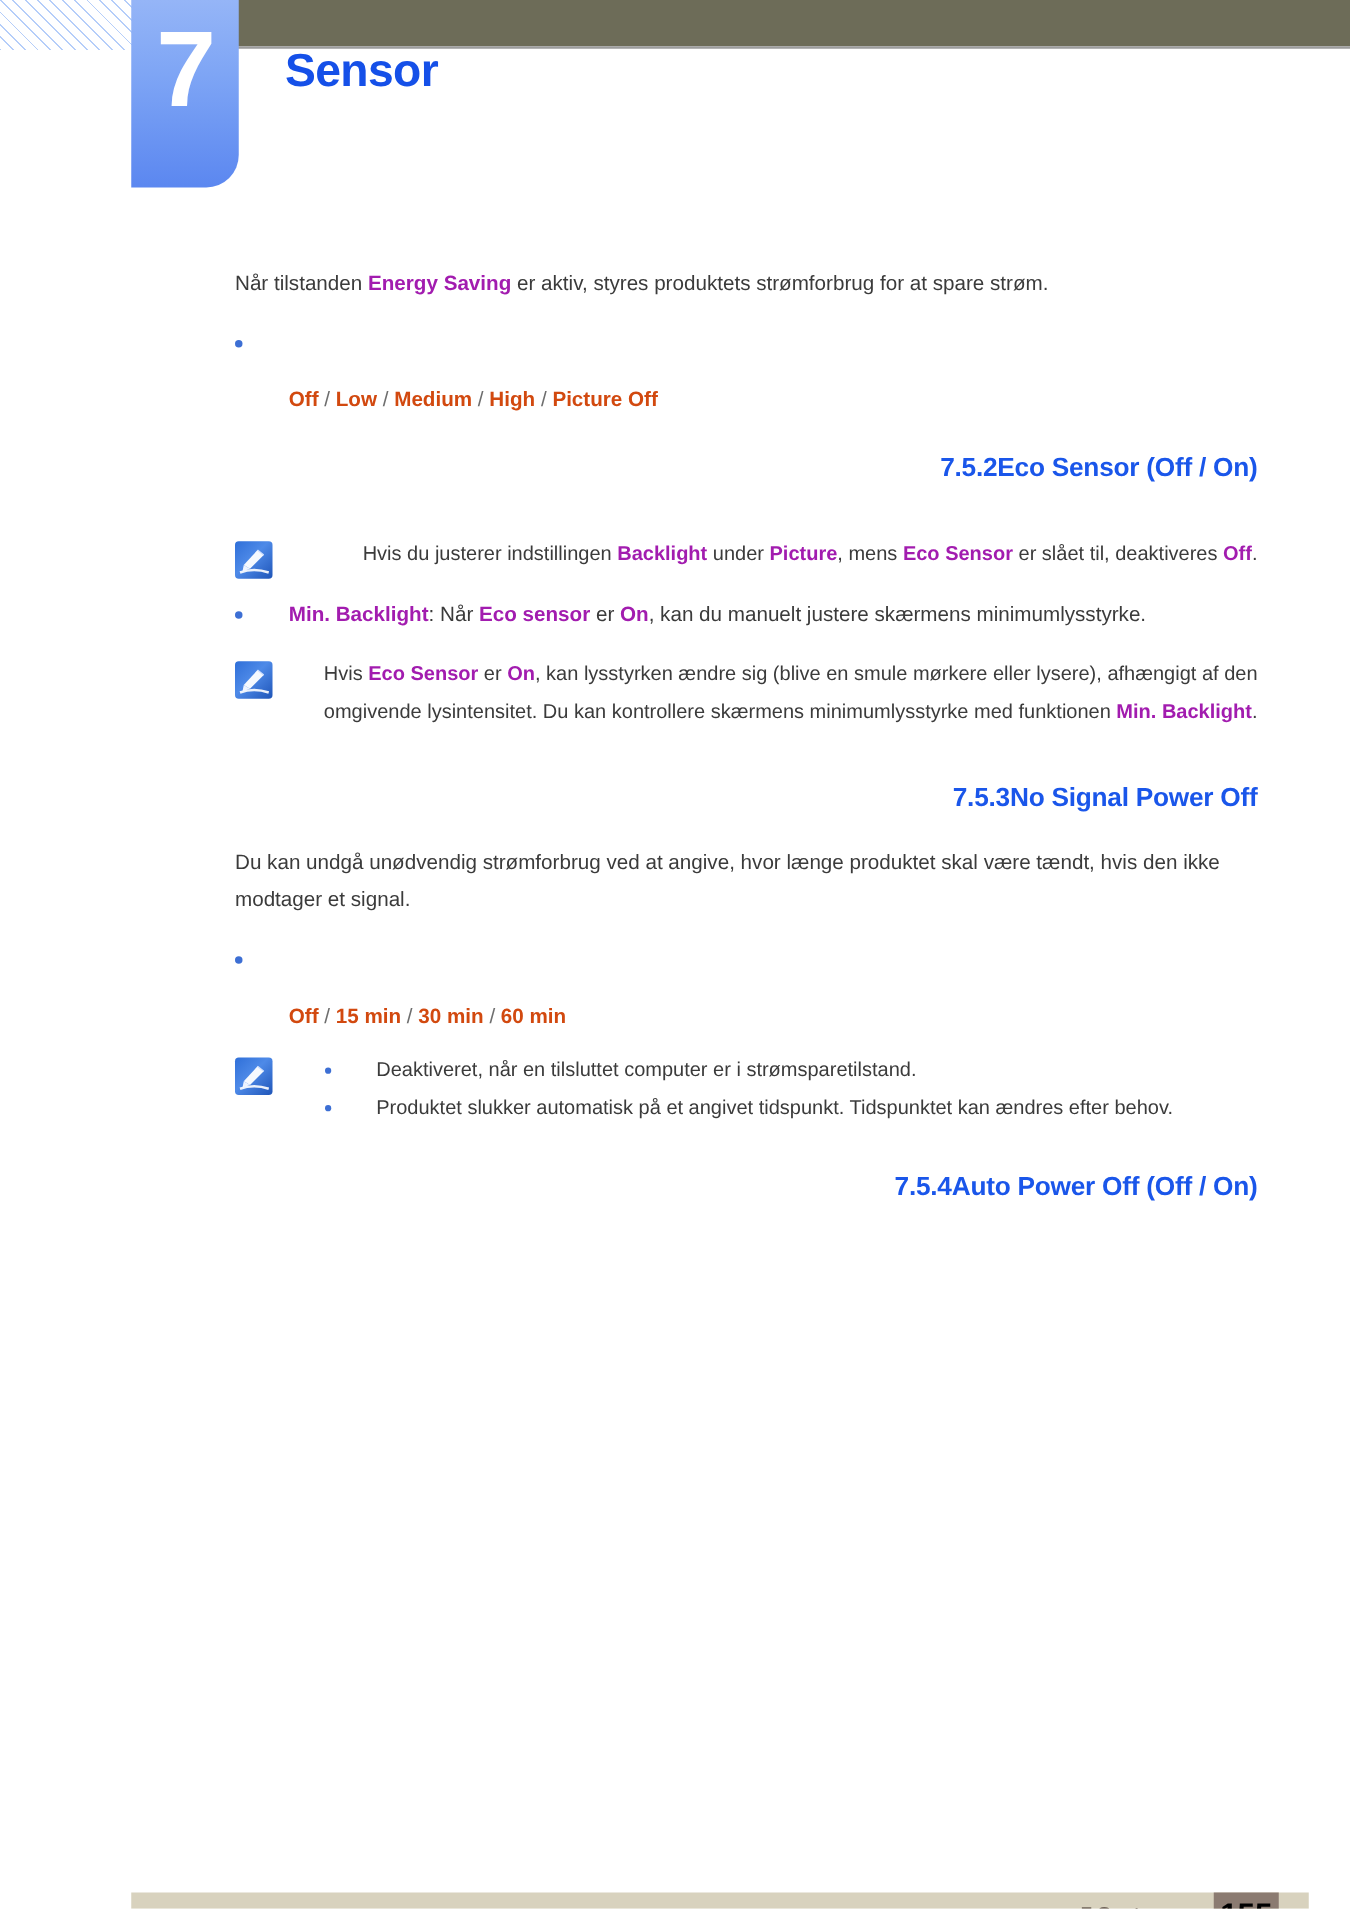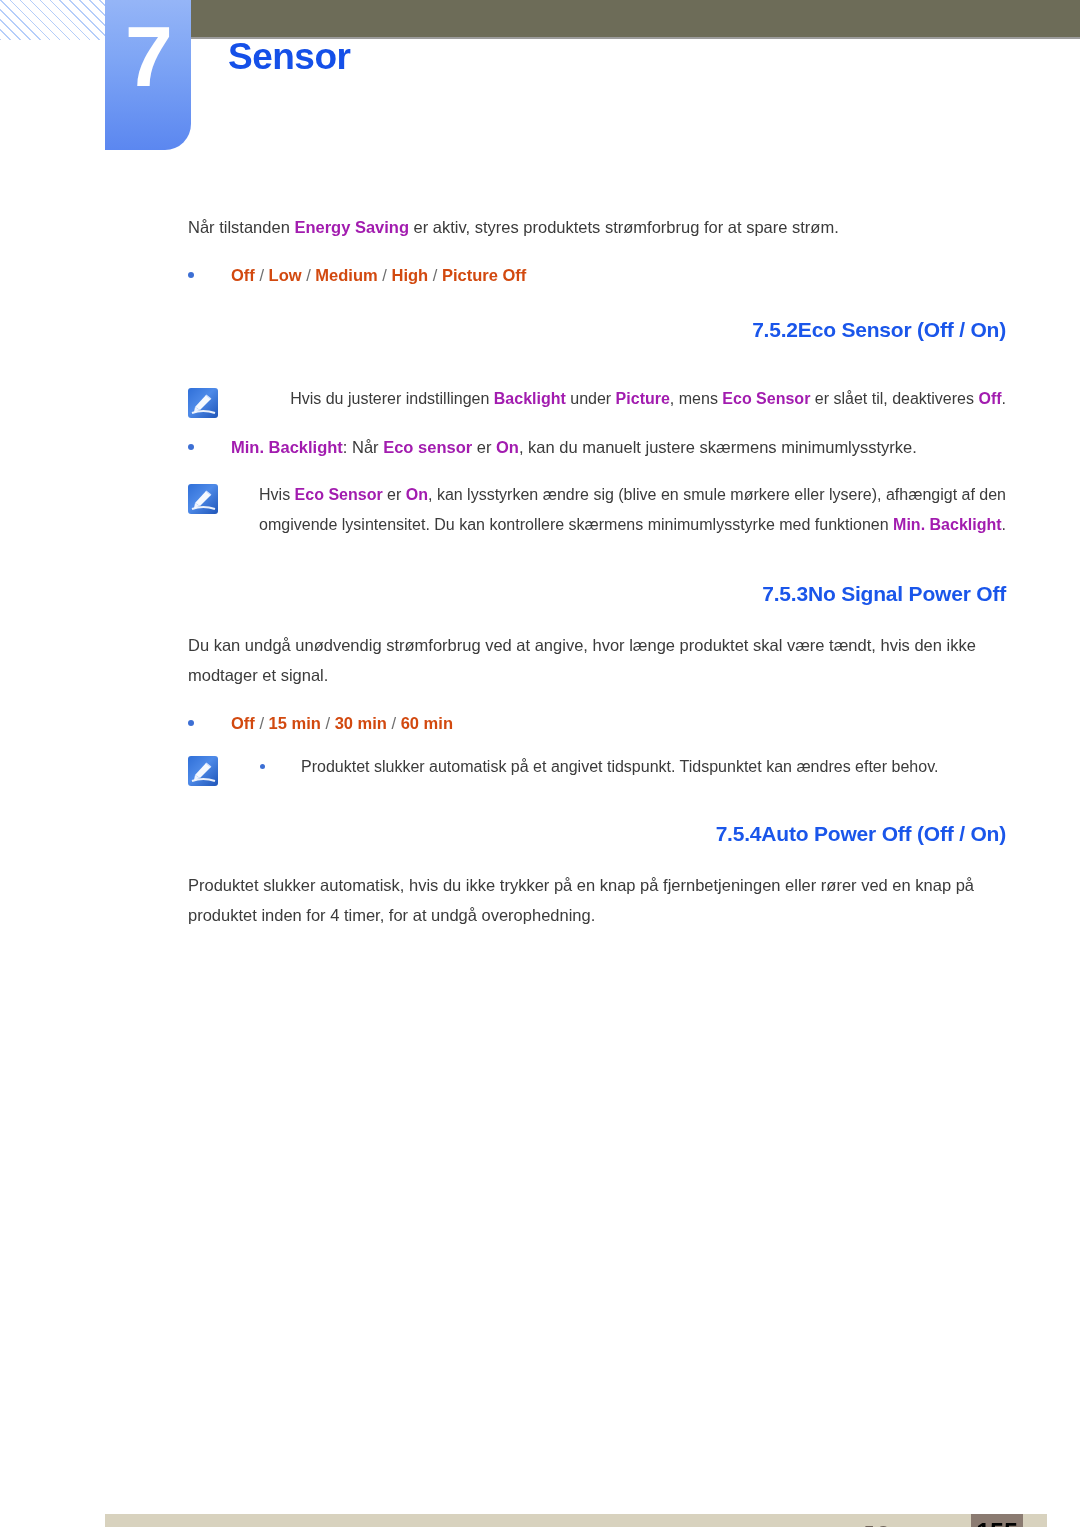--- a/index.html
+++ b/index.html
@@ -130,7 +130,7 @@
     margin-left: 37px;
     color: #3b3b3b;
   }
-  .bullet-text.orange { color: #d2490f; font-weight: bold; }
+  .bullet-text.orange { color: #d2490f; font-weight: bold; margin-top: 45px; }
   .bullet-text.orange .sep { color: #6e6e6e; font-weight: normal; }
 
   

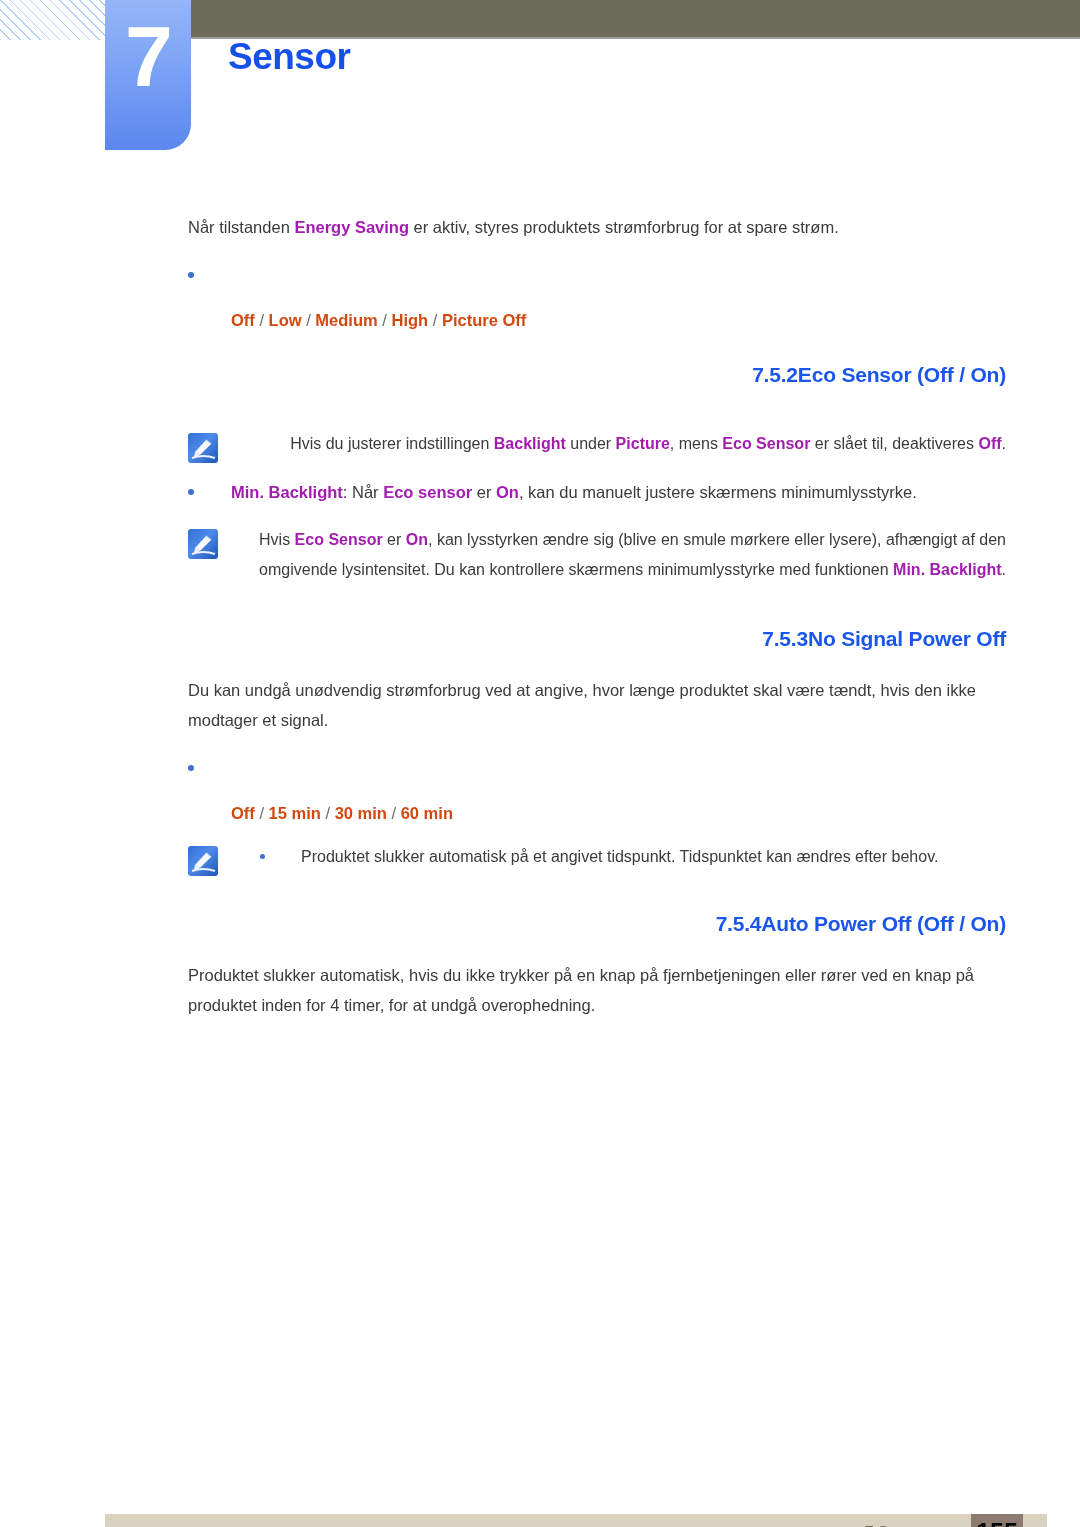--- a/index.html
+++ b/index.html
@@ -318,6 +318,10 @@
       <span class="note-body indented">
         <span class="note-bullet-row">
           <span class="note-bullet-dot"></span>
+          <span class="note-bullet-text">Deaktiveret, når en tilsluttet computer er i strømsparetilstand.</span>
+        </span>
+        <span class="note-bullet-row">
+          <span class="note-bullet-dot"></span>
           <span class="note-bullet-text">Produktet slukker automatisk på et angivet tidspunkt. Tidspunktet kan ændres efter behov.</span>
         </span>
       </span>

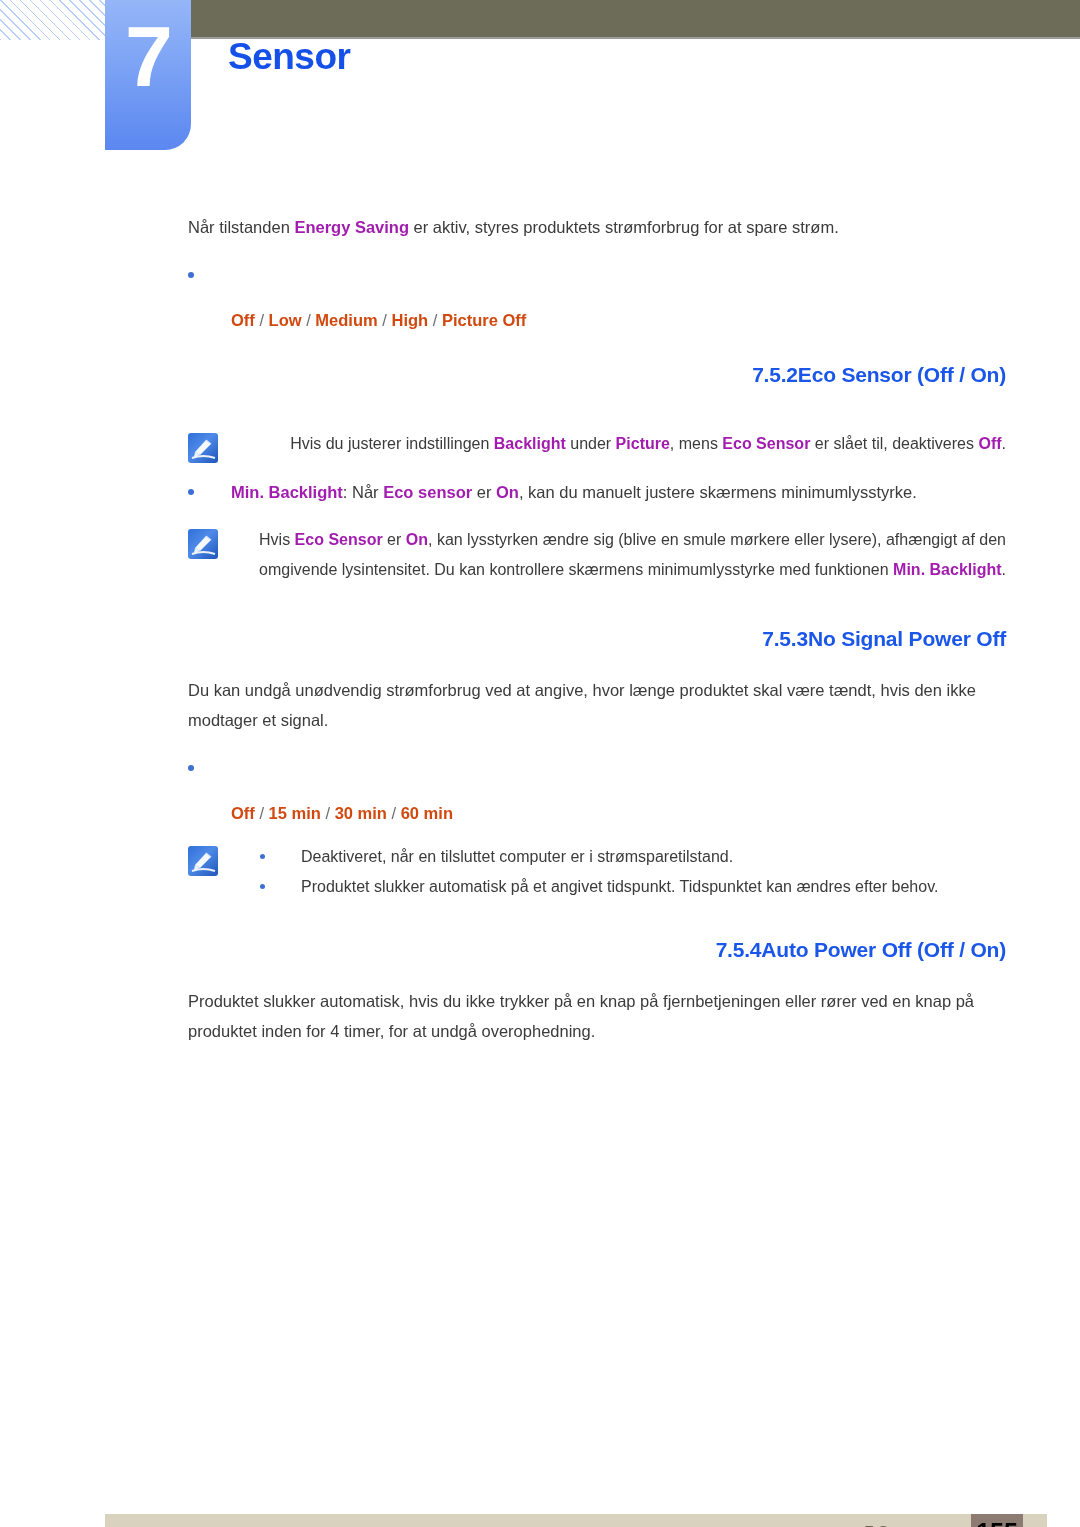--- a/index.html
+++ b/index.html
@@ -333,7 +333,6 @@
 
     <div class="sp-22"></div>
 
-    <p class="para wide">Produktet slukker automatisk, hvis du ikke trykker på en knap på fjernbetjeningen eller rører ved en knap på produktet inden for 4 timer, for at undgå overophedning.</p>
 
   </div>
 

